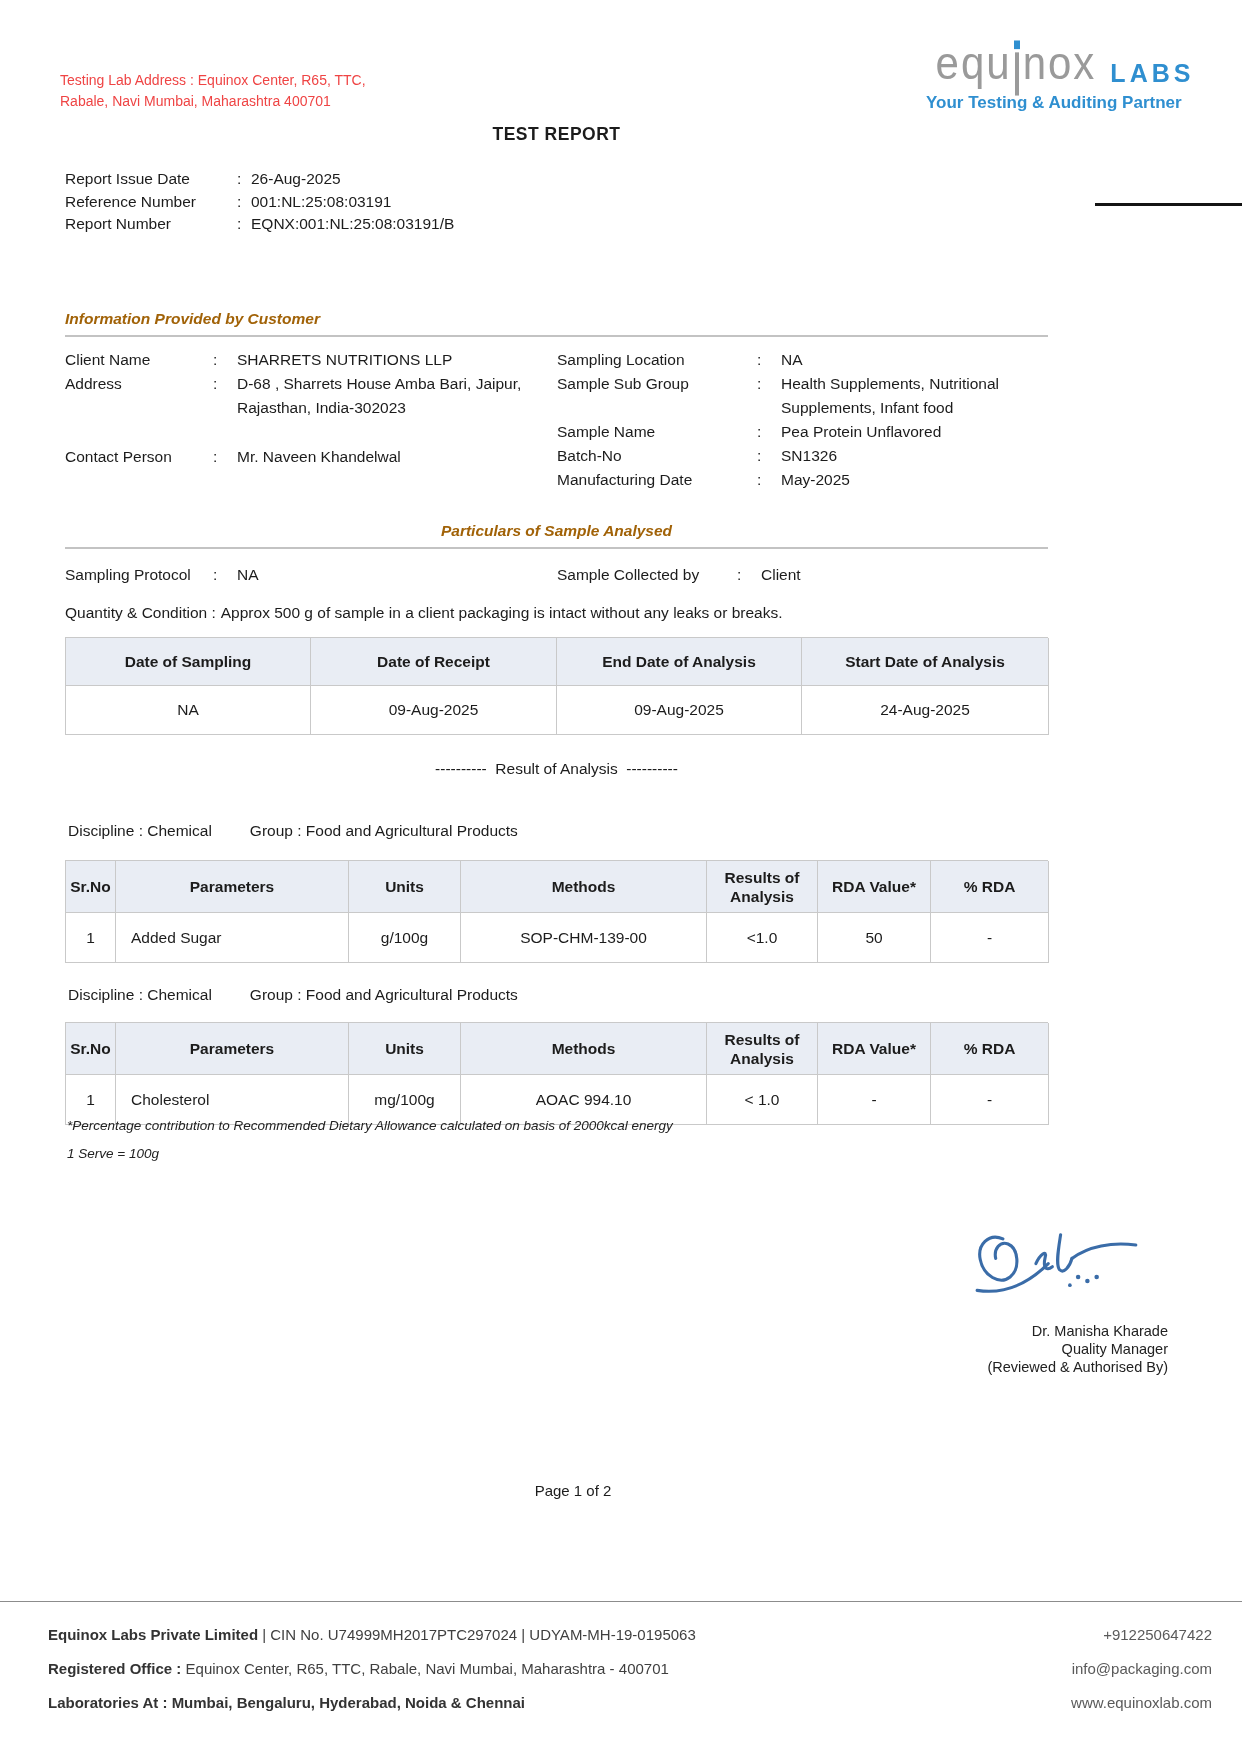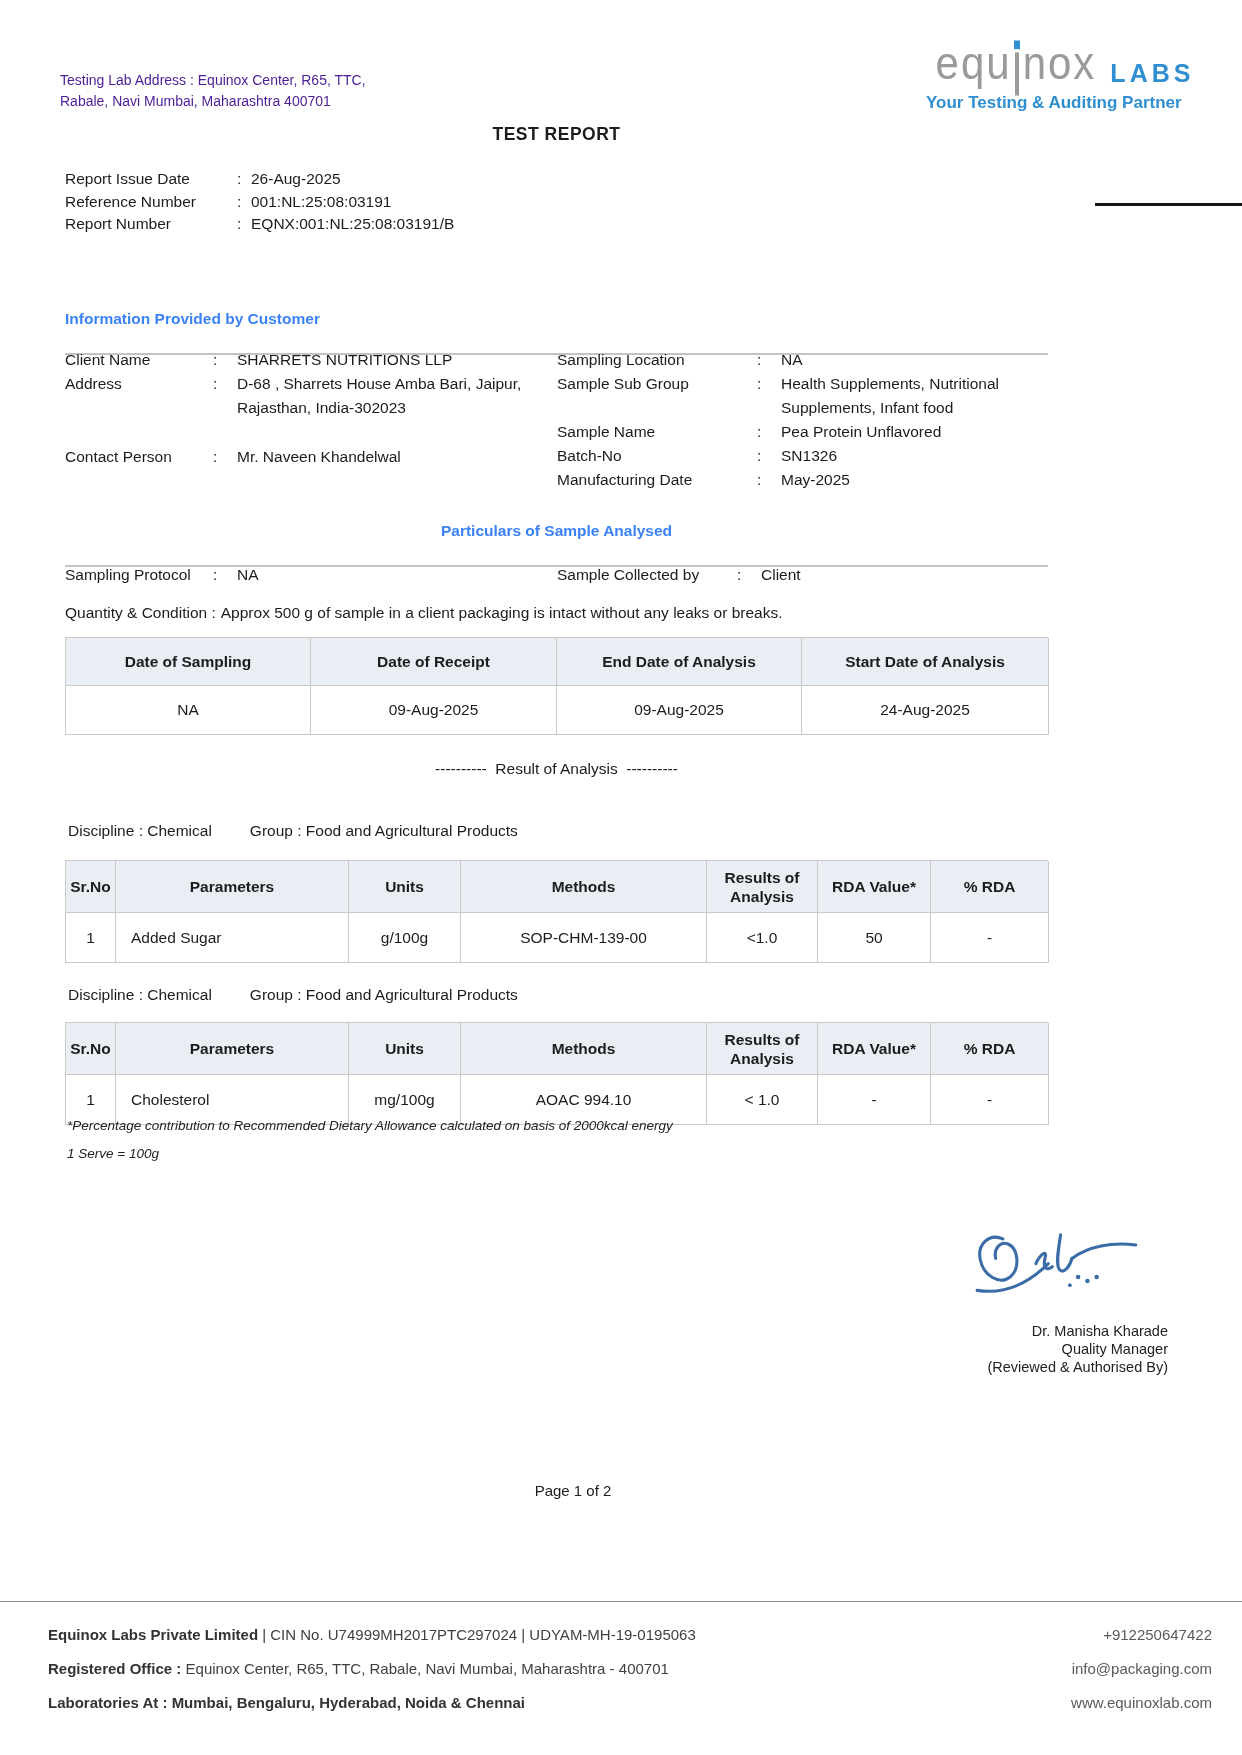--- a/index.html
+++ b/index.html
@@ -8,7 +8,7 @@
   .page { position:relative; width:1242px; height:1755px; background:#fff; margin:0 auto; overflow:hidden; }
 
   
-  .lab-address { position:absolute; left:60px; top:70px; width:310px; font-size:14px; line-height:21px; color:#4c1d95; }
+  .lab-address { position:absolute; left:60px; top:70px; width:310px; font-size:14px; line-height:21px; color:#ef4444; }
   .test-title { position:absolute; left:65px; top:124px; width:983px; text-align:center; font-size:17.5px; font-weight:bold; letter-spacing:.5px; }
   .logo { position:absolute; left:926px; top:44px; width:278px; }
   .logo-brandline { display:flex; align-items:flex-end; justify-content:center; }

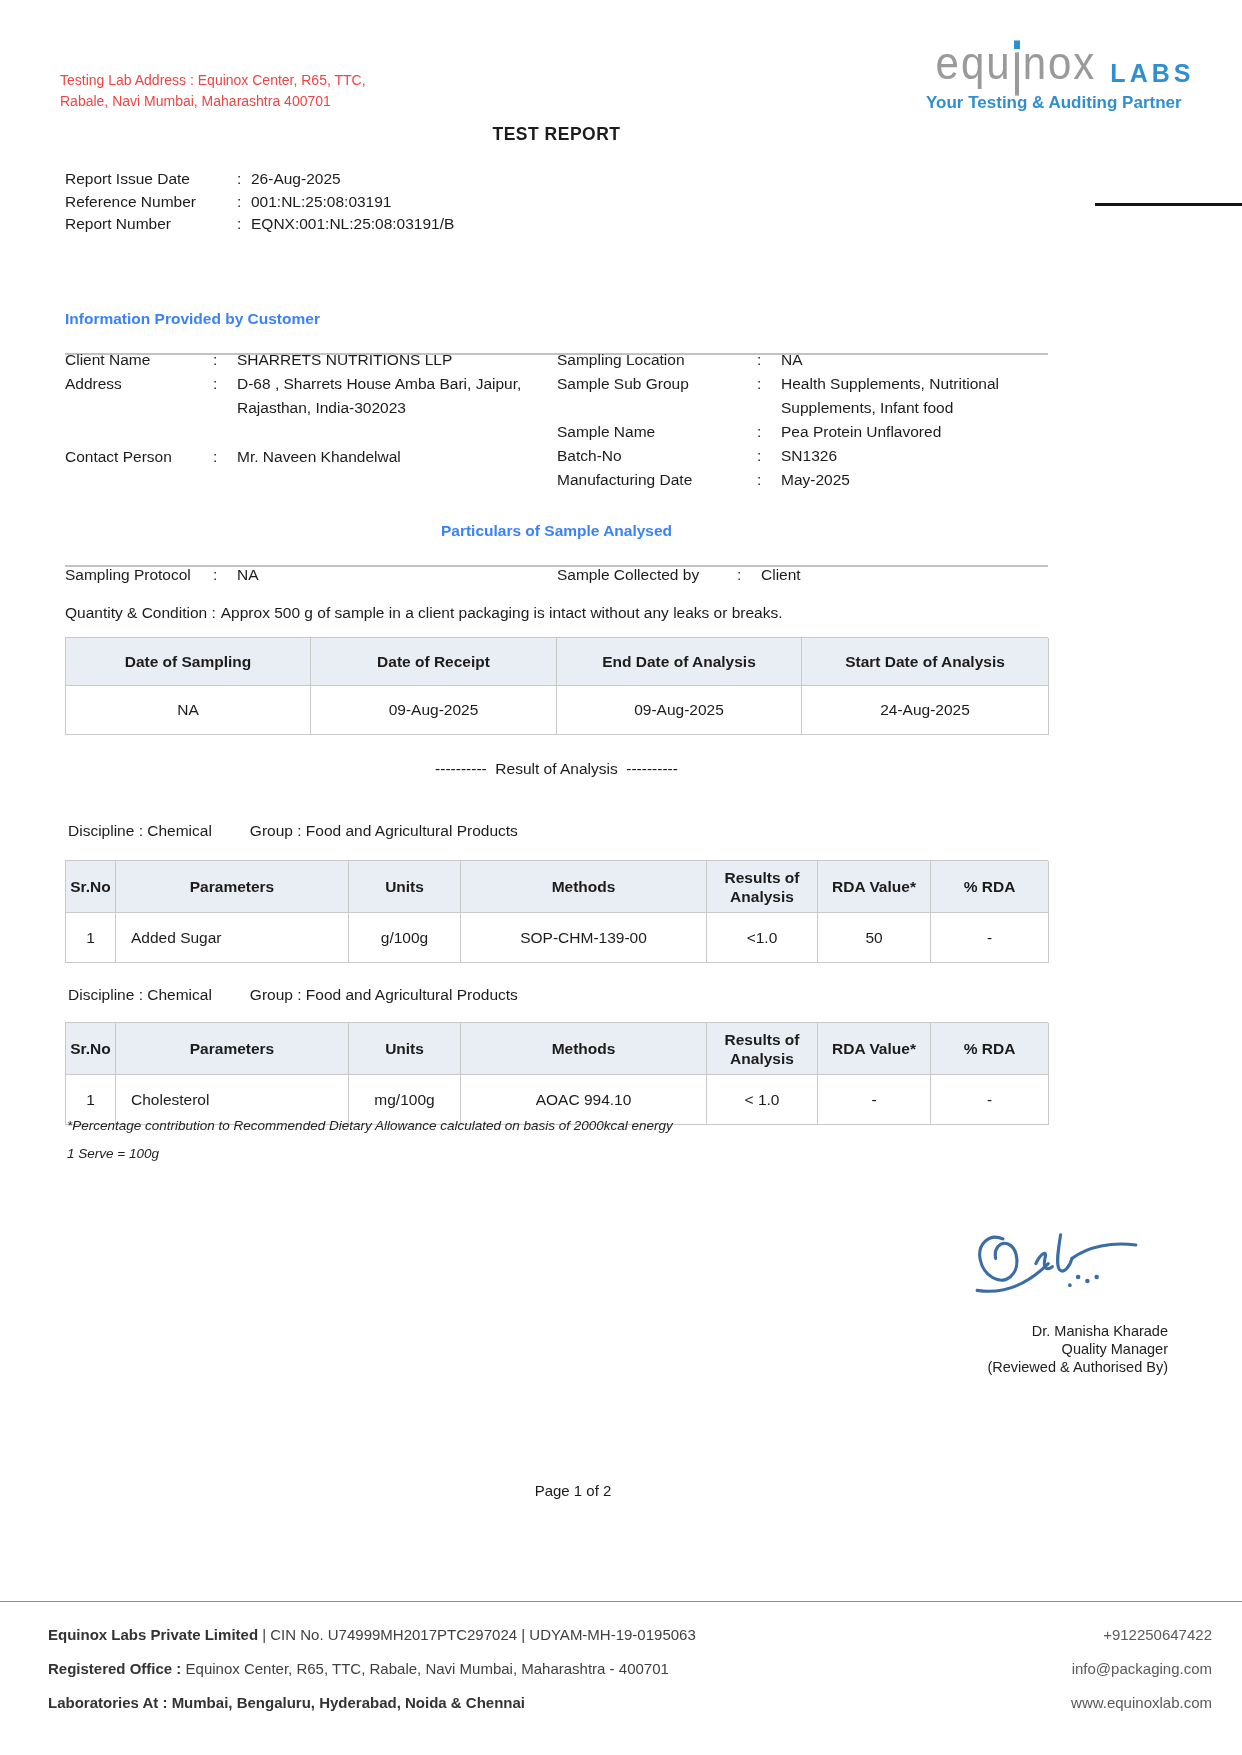--- a/index.html
+++ b/index.html
@@ -26,7 +26,7 @@
   .meta-colon { width:14px; }
 
   
-  .section-heading { position:absolute; left:65px; width:983px; font-size:15.5px; font-weight:bold; color:#3b82f6; padding-bottom:25px; border-bottom:2px solid #c3c3c3; }
+  .section-heading { position:absolute; left:65px; width:983px; font-size:15.5px; font-weight:bold; color:#a16207; padding-bottom:7px; border-bottom:2px solid #c3c3c3;font-style:italic; }
   .sec-customer { top:310px; }
   .sec-particulars { top:522px;text-align:center; }
 

